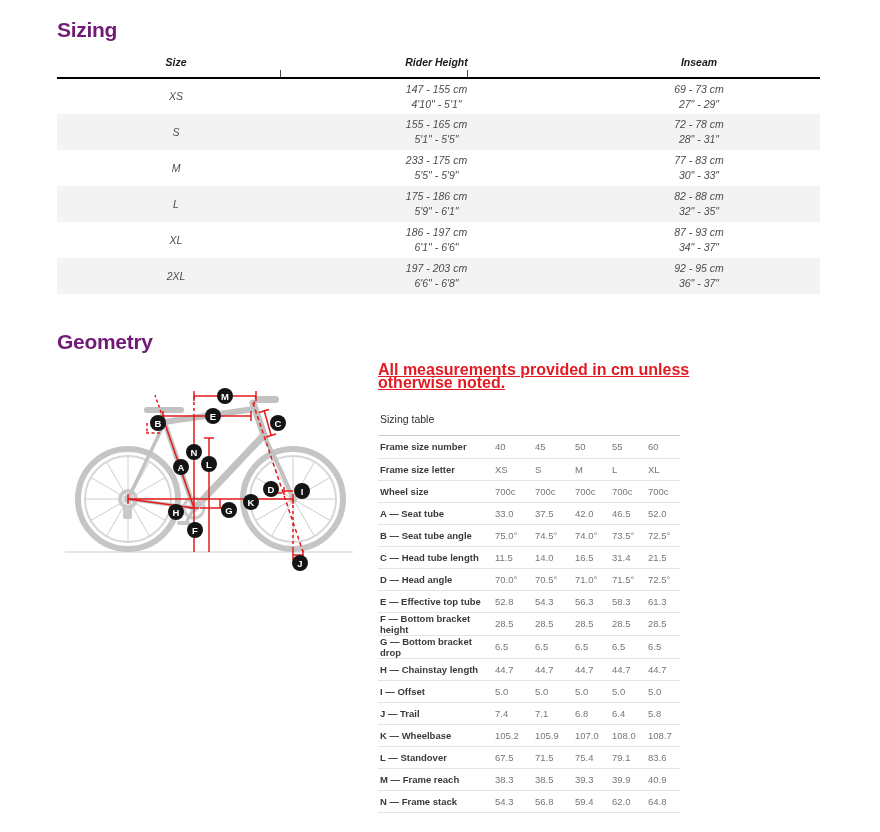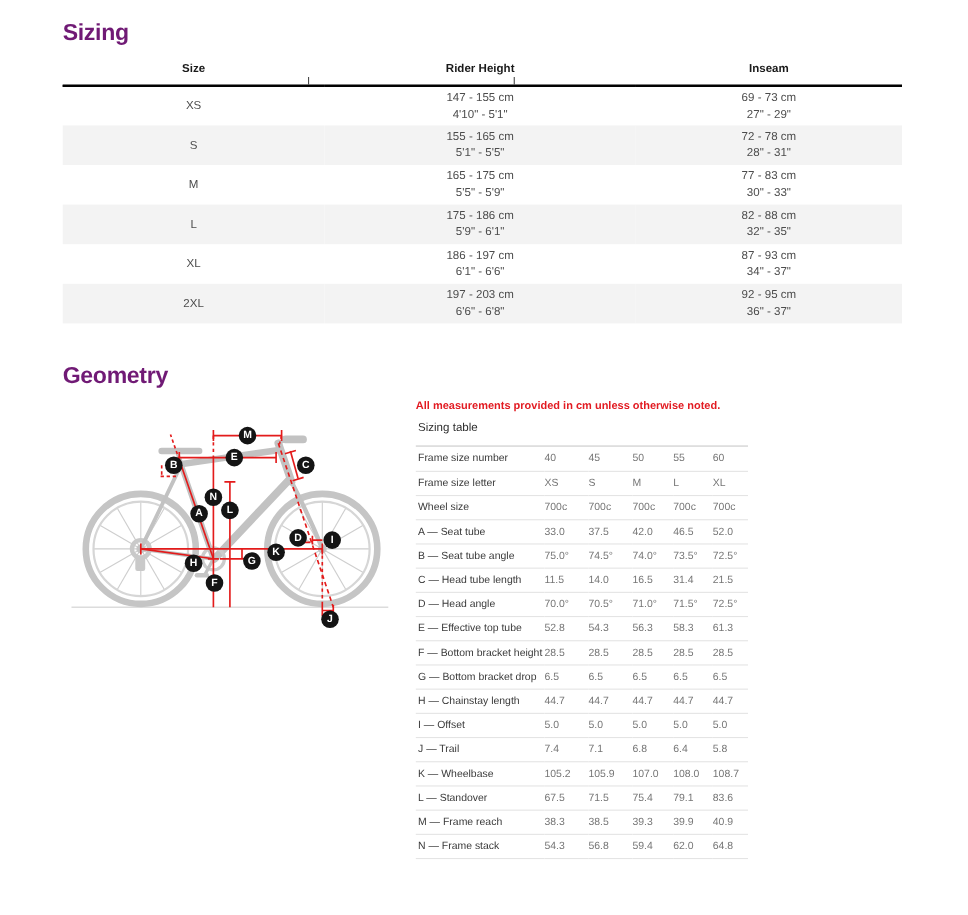--- a/index.html
+++ b/index.html
@@ -22,6 +22,7 @@
   table.sizing-table {
     width: 763px; border-collapse: collapse; table-layout: fixed;
     margin-top: 9px;
+    font-style: italic;
   }
   table.sizing-table th {
     font-size: 10.5px; font-weight: 700; color: #1a1a1a;

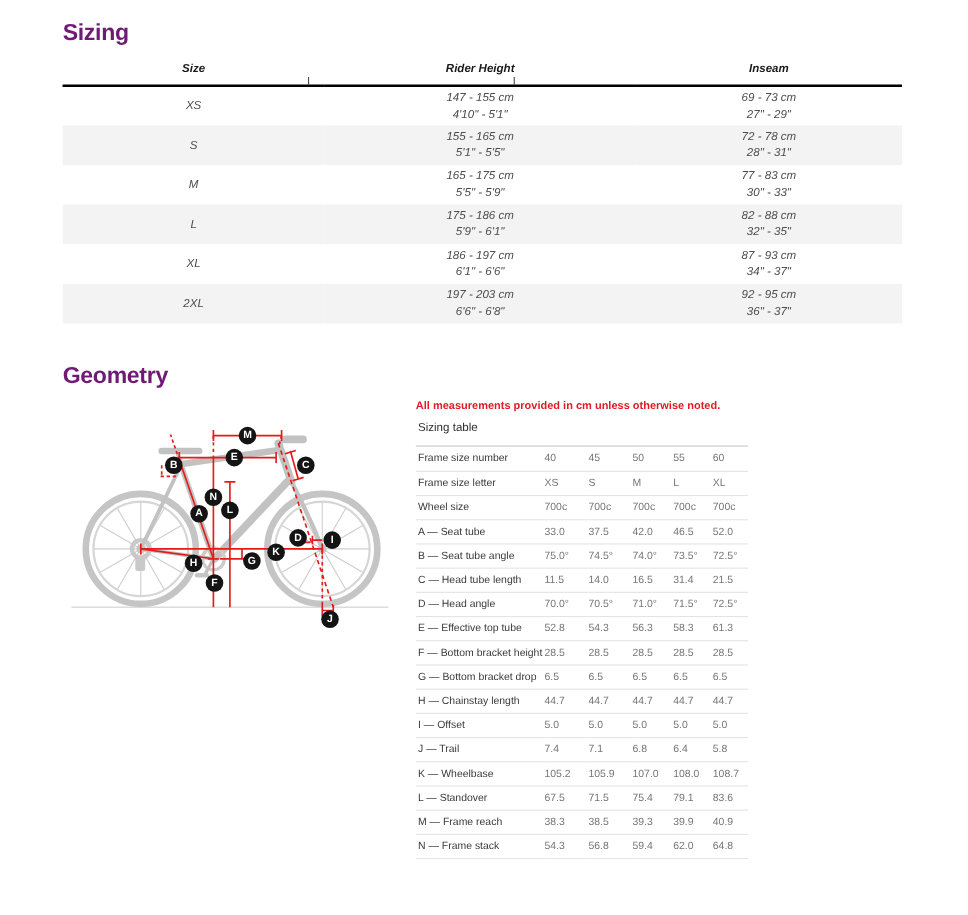--- a/index.html
+++ b/index.html
@@ -114,7 +114,7 @@
         <tr>
           <td>M</td>
           <td>
-              <div>165 - 175 cm</div>
+              <div>233 - 175 cm</div>
               <div>5'5" - 5'9"</div>
             </td>
           <td>

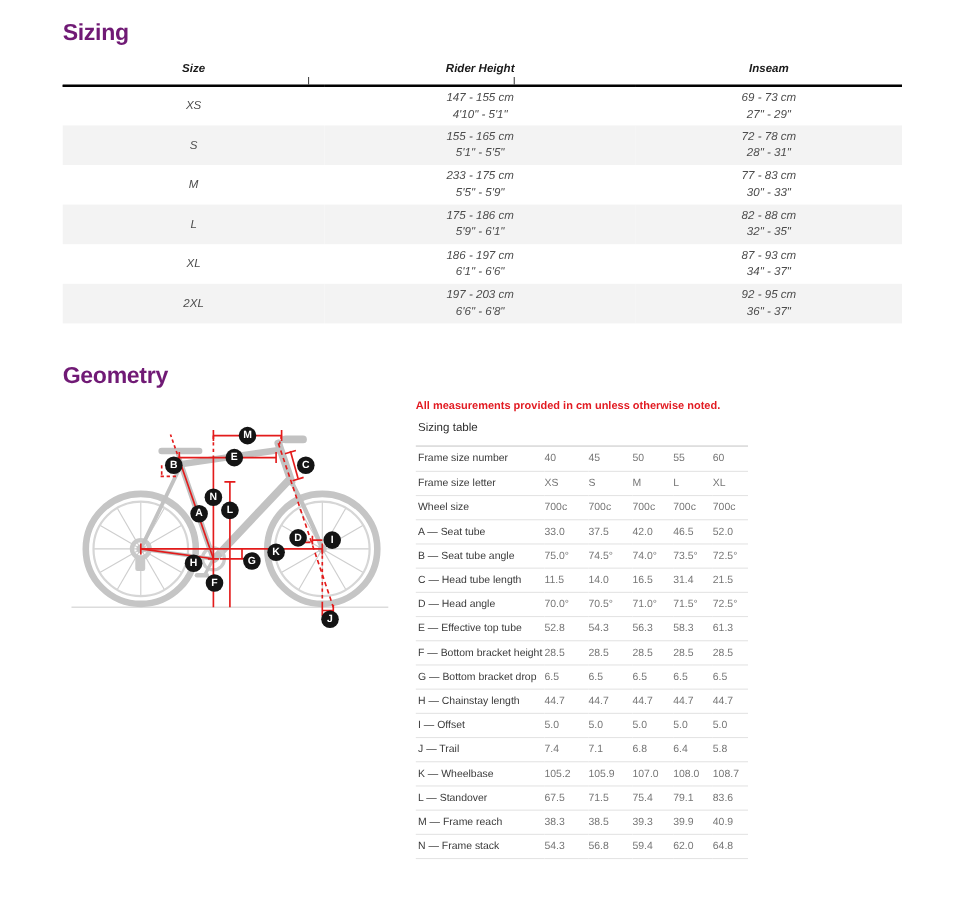--- a/index.html
+++ b/index.html
@@ -45,8 +45,8 @@
   .geo-right { width: 312px; flex: 0 0 312px; padding-top: 9px; }
 
   .geo-note {
-    color: #e21b22; font-weight: 700; font-size: 10px;
-    margin: 0 0 2px 0; line-height: 13px;
+    color: #e21b22; font-weight: 700; font-size: 16px;
+    margin: 0 0 19px 0; line-height: 13px; text-decoration: underline;
   }
   .geo-table-label {
     font-size: 10.5px; font-weight: 400; color: #2e2e2e;

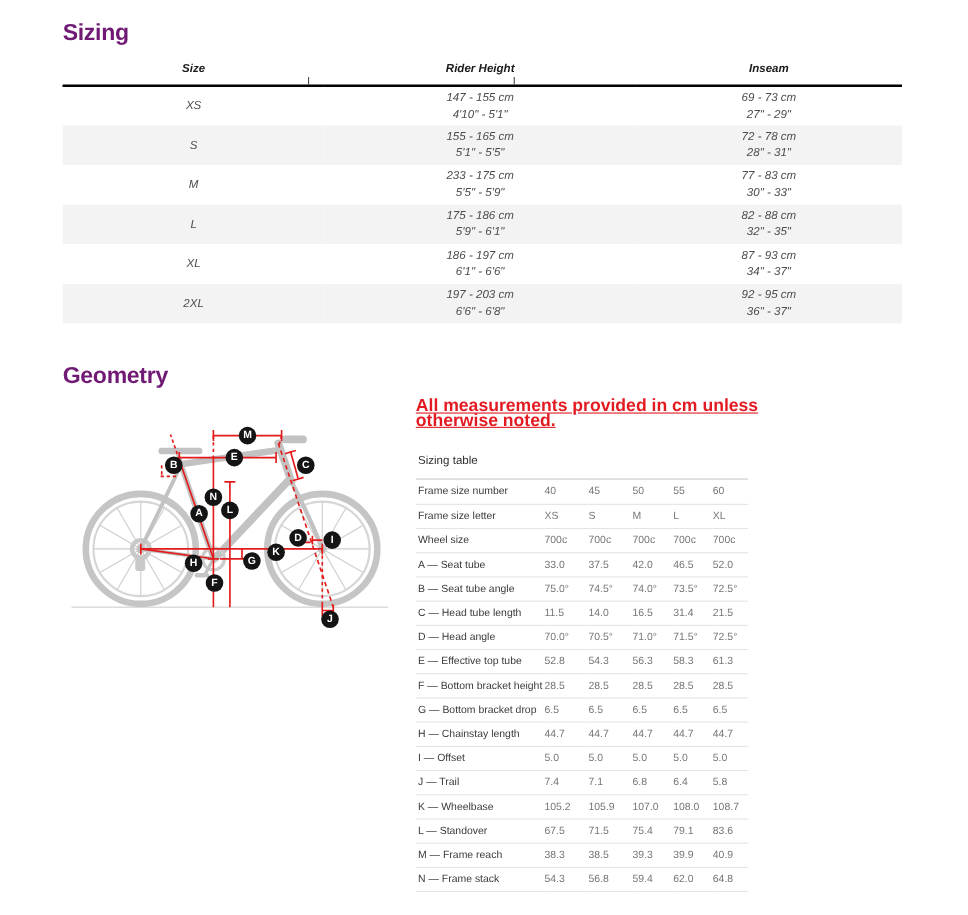--- a/index.html
+++ b/index.html
@@ -61,7 +61,7 @@
     font-size: 9.5px; height: 22px; border-bottom: 1px solid #e4e4e4;
     vertical-align: middle; padding: 0;
   }
-  table.geo-table td.lbl { font-weight: 400; color: #3a3a3a; padding-left: 2px; }
+  table.geo-table td.lbl { font-weight: 700; color: #3a3a3a; padding-left: 2px; }
   table.geo-table td.val { color: #767676; }
 
   

